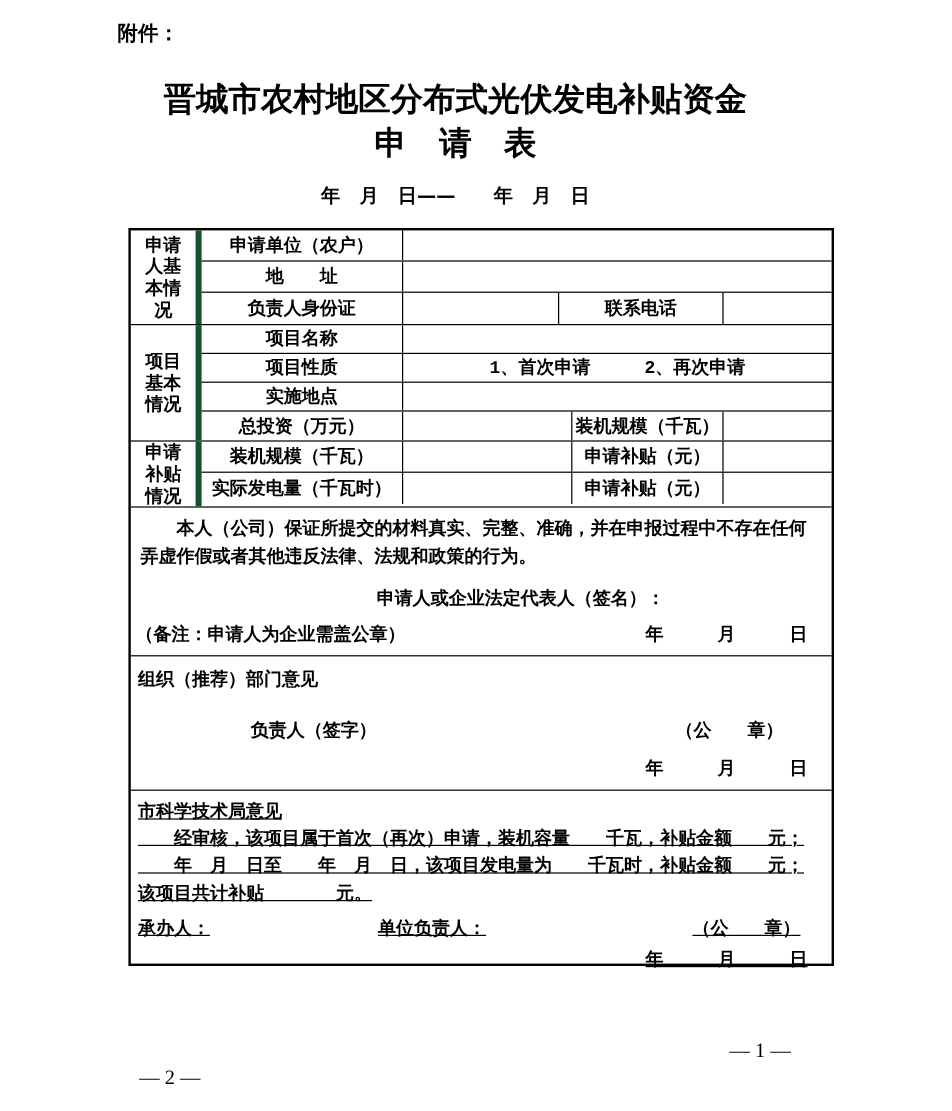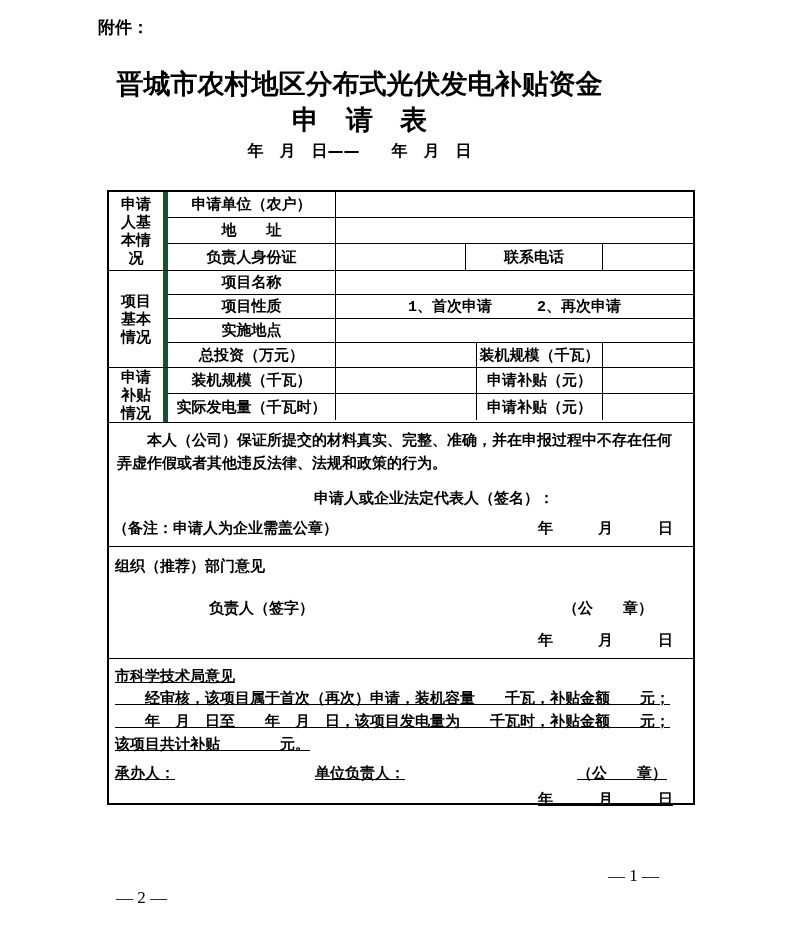--- a/index.html
+++ b/index.html
@@ -5,7 +5,7 @@
   html,body{margin:0;padding:0;background:#fff;}
   .page{
     position:relative;width:719px;height:926px;background:#ffffff;color:#000;
-    font-family:"DejaVu Sans","Liberation Sans",sans-serif;overflow:hidden;
+    font-family:"DejaVu Sans","Liberation Sans",sans-serif;overflow:hidden;padding-left:40px;
   }
   .attachment{position:absolute;left:98px;top:16px;font-size:17px;font-weight:bold;}
   .title{position:absolute;left:0;top:66px;width:100%;text-align:center;font-size:27px;font-weight:bold;line-height:36px;}

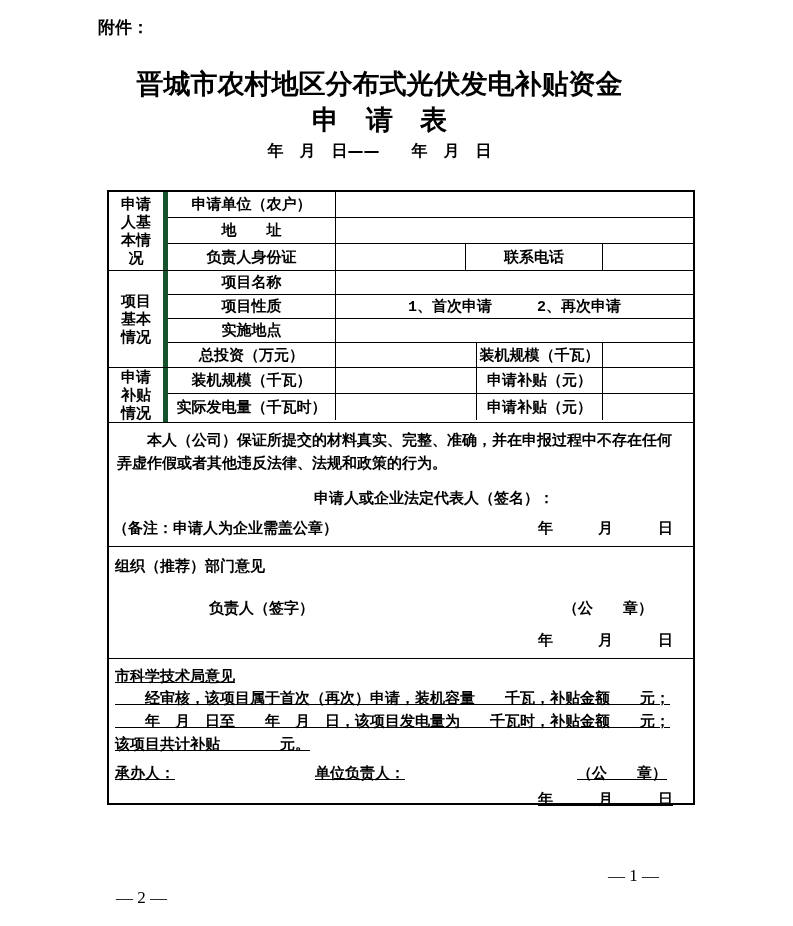--- a/index.html
+++ b/index.html
@@ -9,7 +9,7 @@
   }
   .attachment{position:absolute;left:98px;top:16px;font-size:17px;font-weight:bold;}
   .title{position:absolute;left:0;top:66px;width:100%;text-align:center;font-size:27px;font-weight:bold;line-height:36px;}
-  .daterange{position:absolute;left:0;top:141px;width:100%;text-align:center;font-size:16px;font-weight:bold;}
+  .daterange{position:absolute;left:0;top:153px;width:100%;text-align:center;font-size:16px;font-weight:bold;}
 
   .form{
     position:absolute;left:107px;top:190px;width:588px;box-sizing:border-box;

